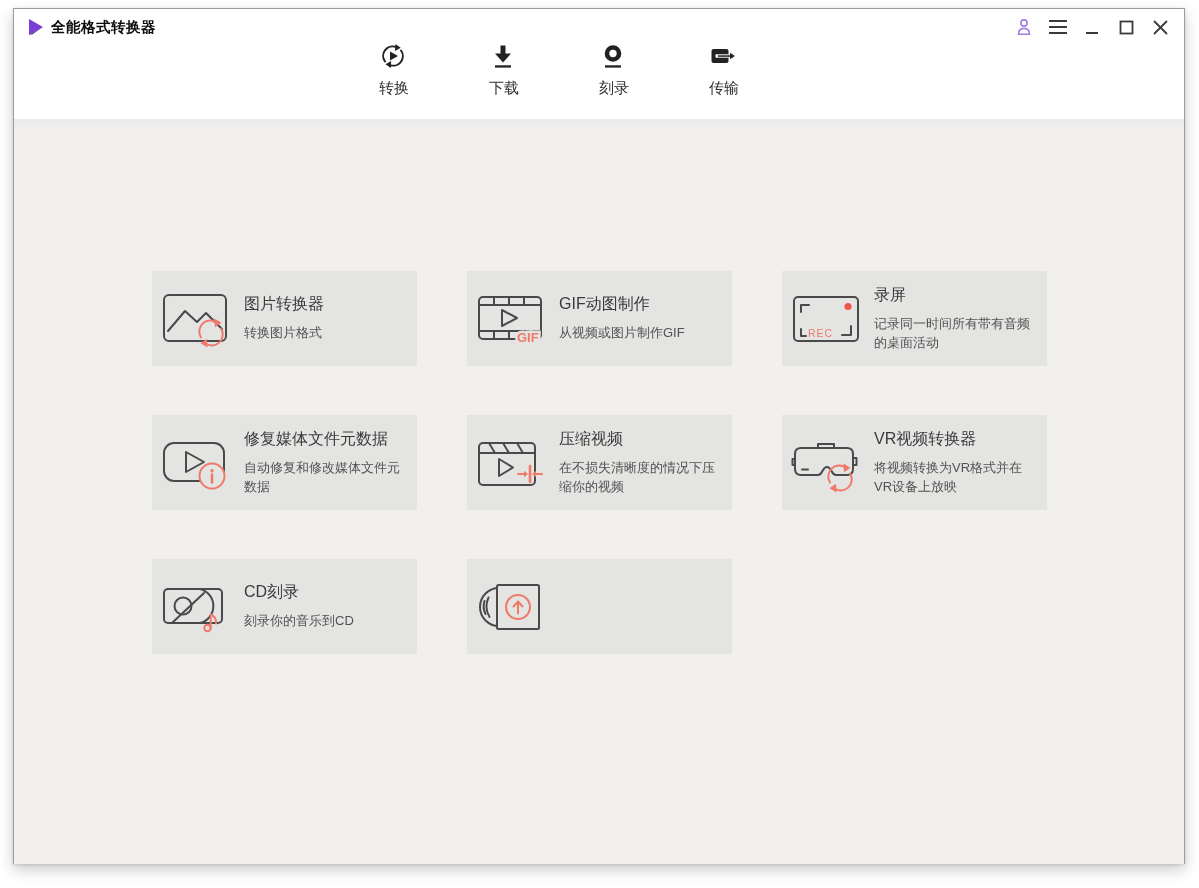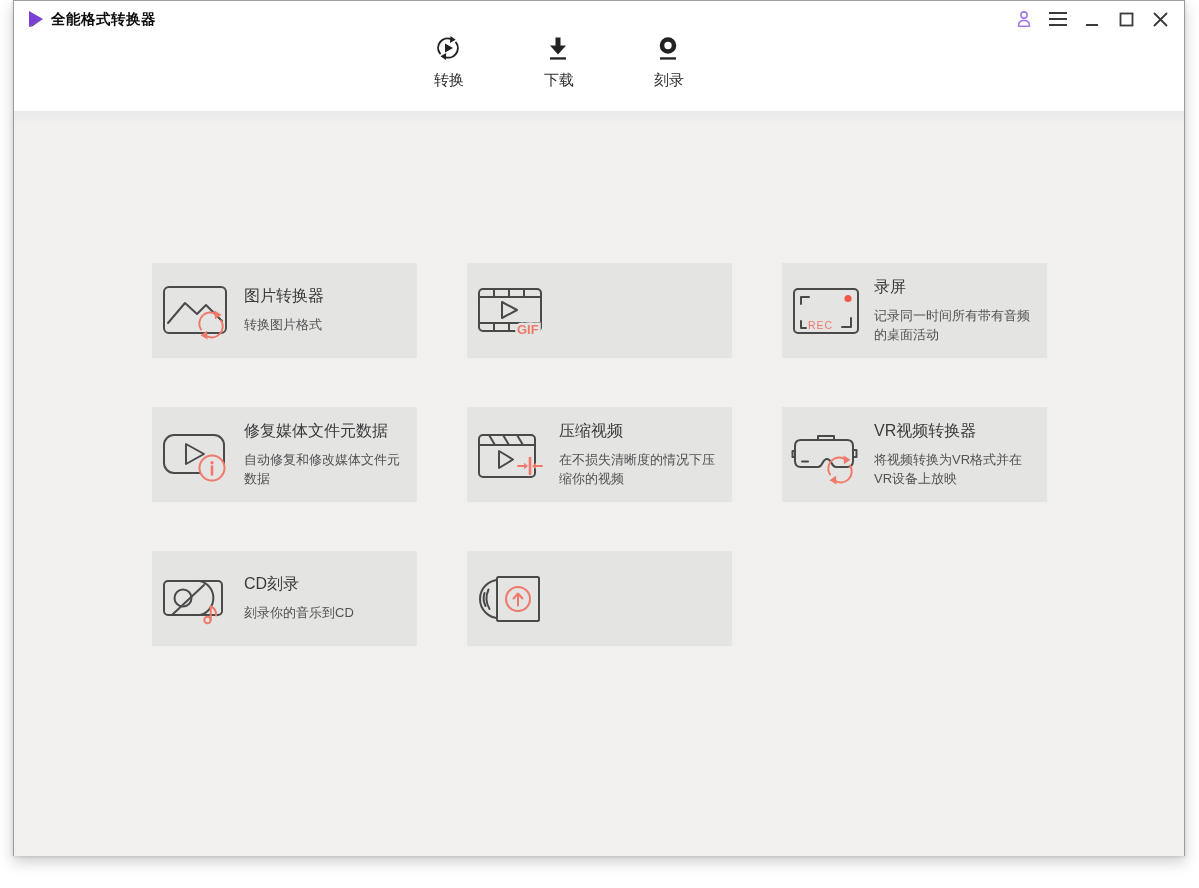--- a/index.html
+++ b/index.html
@@ -6,7 +6,7 @@
   html,body { width:1199px; height:888px; background:#ffffff; font-family:"Liberation Sans", sans-serif; overflow:hidden; }
 
   .window {
-    position:absolute; left:13px; top:0; width:1172px; height:856px;
+    position:absolute; left:13px; top:8px; width:1172px; height:856px;
     background:#f1f0ee; border:1px solid #9d9d9d;
     box-shadow:0 6px 14px rgba(0,0,0,.20), 0 1px 3px rgba(0,0,0,.12);
   }

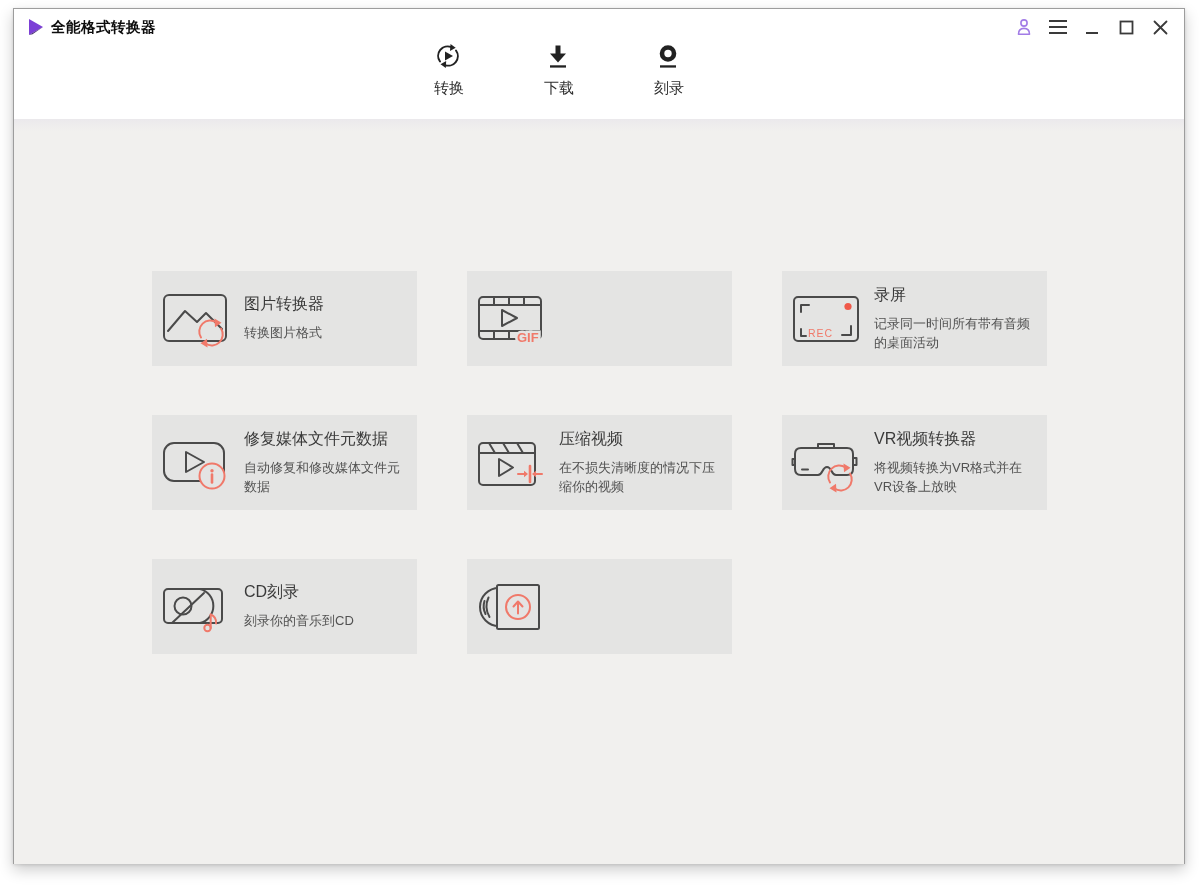--- a/index.html
+++ b/index.html
@@ -139,6 +139,17 @@
         <div class="tab-label">刻录</div>
       </div>
 
+      <div class="tab">
+        <div class="tab-icon">
+          <svg width="28" height="28" viewBox="0 0 28 28">
+            <rect x="2.5" y="6" width="17" height="14" rx="2" fill="#222"></rect>
+            <rect x="6.5" y="11.3" width="13" height="3.4" fill="#ffffff"></rect>
+            <rect x="9" y="12.3" width="12" height="1.5" fill="#222"></rect>
+            <polygon points="21,9.7 26,13 21,16.3" fill="#222"></polygon>
+          </svg>
+        </div>
+        <div class="tab-label">传输</div>
+      </div>
 
 
     </div>

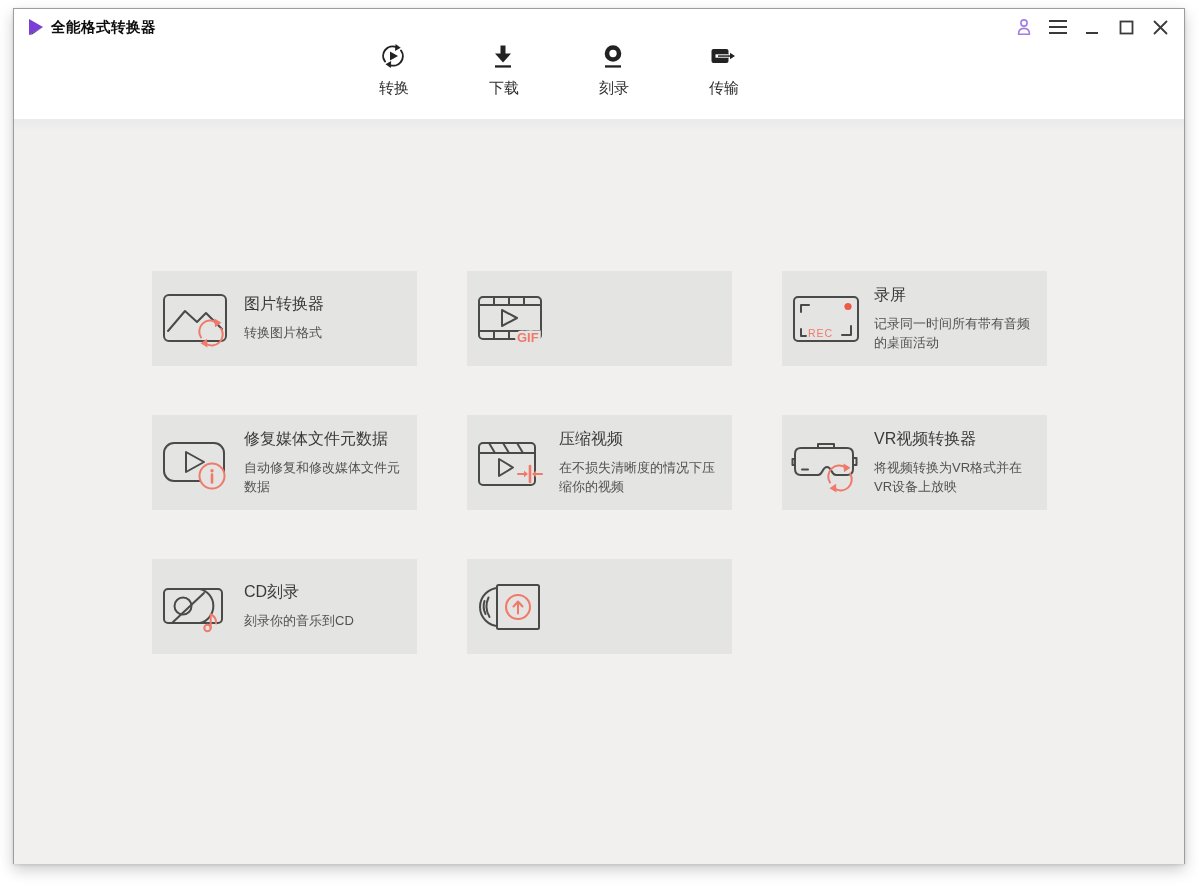--- a/index.html
+++ b/index.html
@@ -190,6 +190,10 @@
             <text x="42" y="53" font-size="13" font-weight="bold" fill="#f0796a" stroke="#e4e4e3" stroke-width="5" paint-order="stroke" font-family="Liberation Sans, sans-serif">GIF</text>
           </svg>
         </div>
+        <div class="card-text">
+          <div class="card-title">GIF动图制作</div>
+          <div class="card-desc">从视频或图片制作GIF</div>
+        </div>
       </div>
 
       <div class="card">

